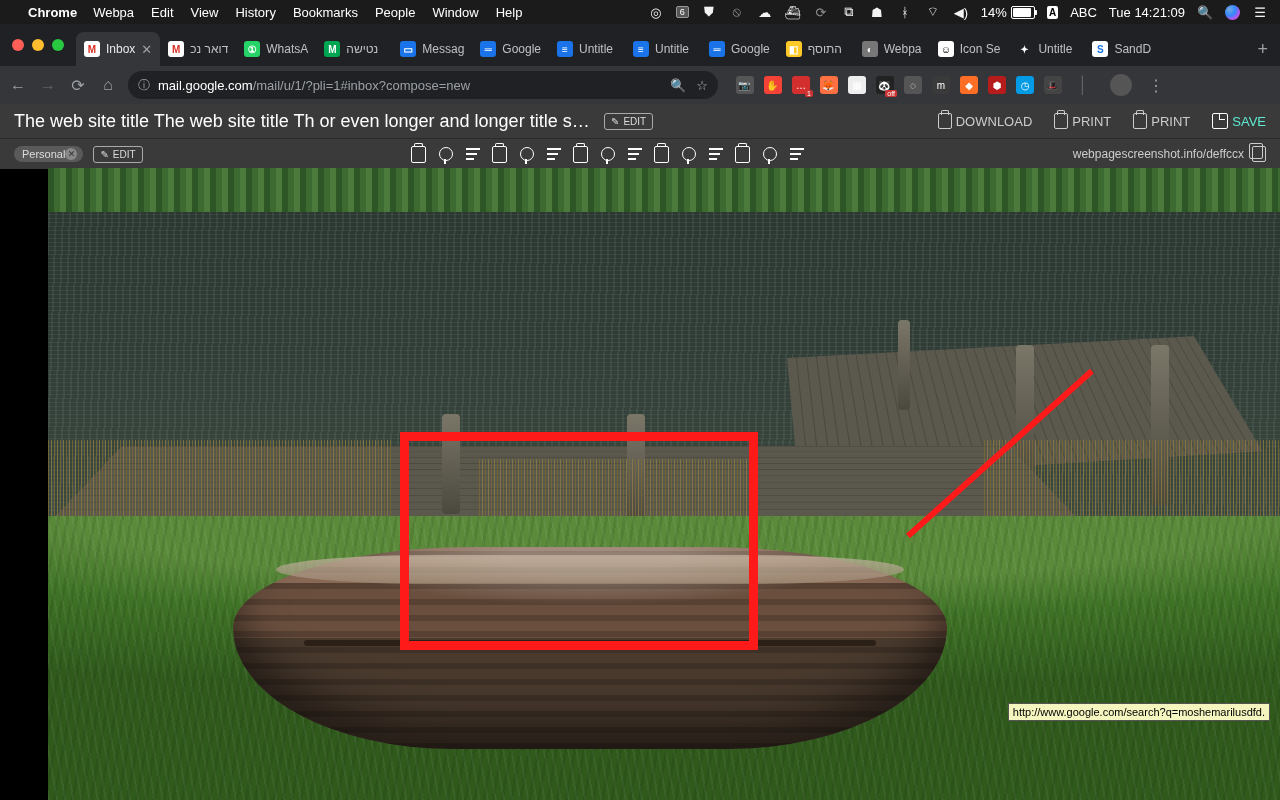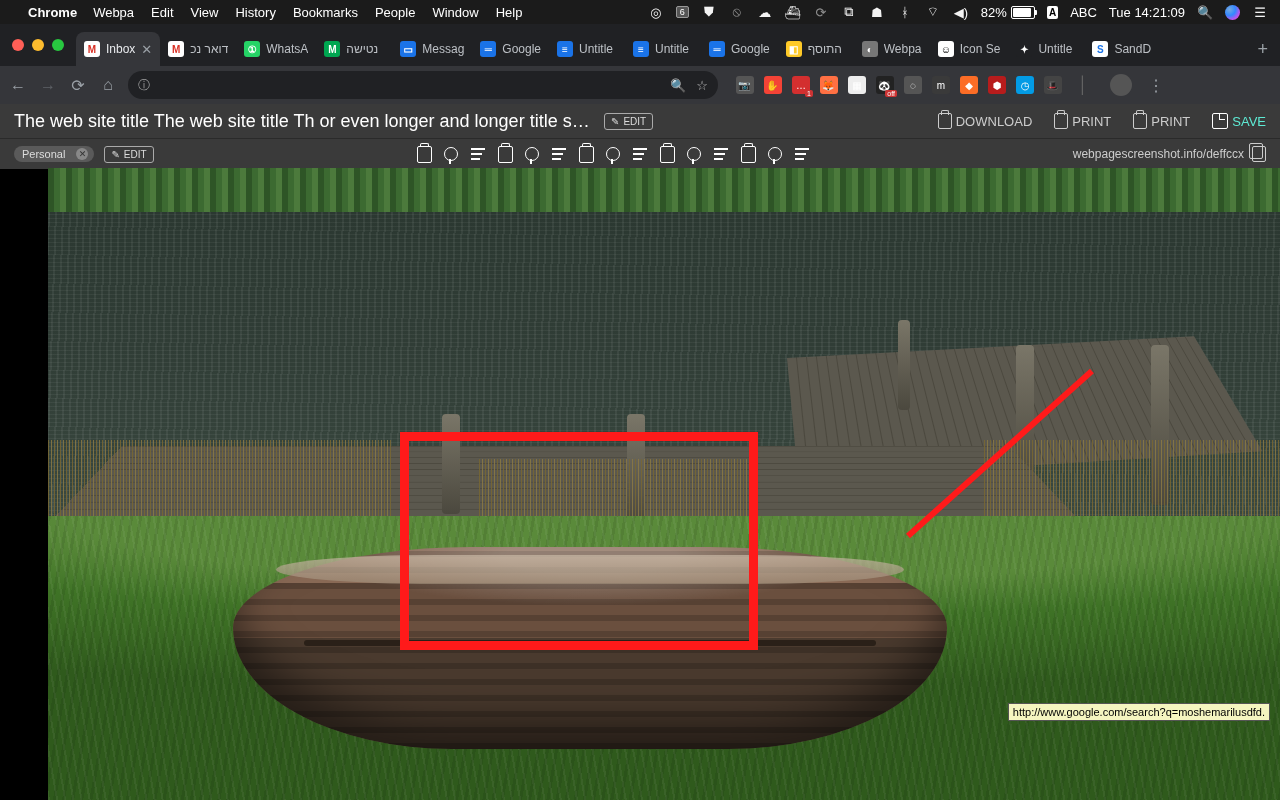--- a/index.html
+++ b/index.html
@@ -166,7 +166,7 @@
     <span class="ico">⌔</span>
     <span class="ico">◀)</span>
     <span class="batt">
-      <span class="txt">82%</span>
+      <span class="txt">14%</span>
       <span class="batt-shape">
           <span class="batt-fill"></span>
         </span>

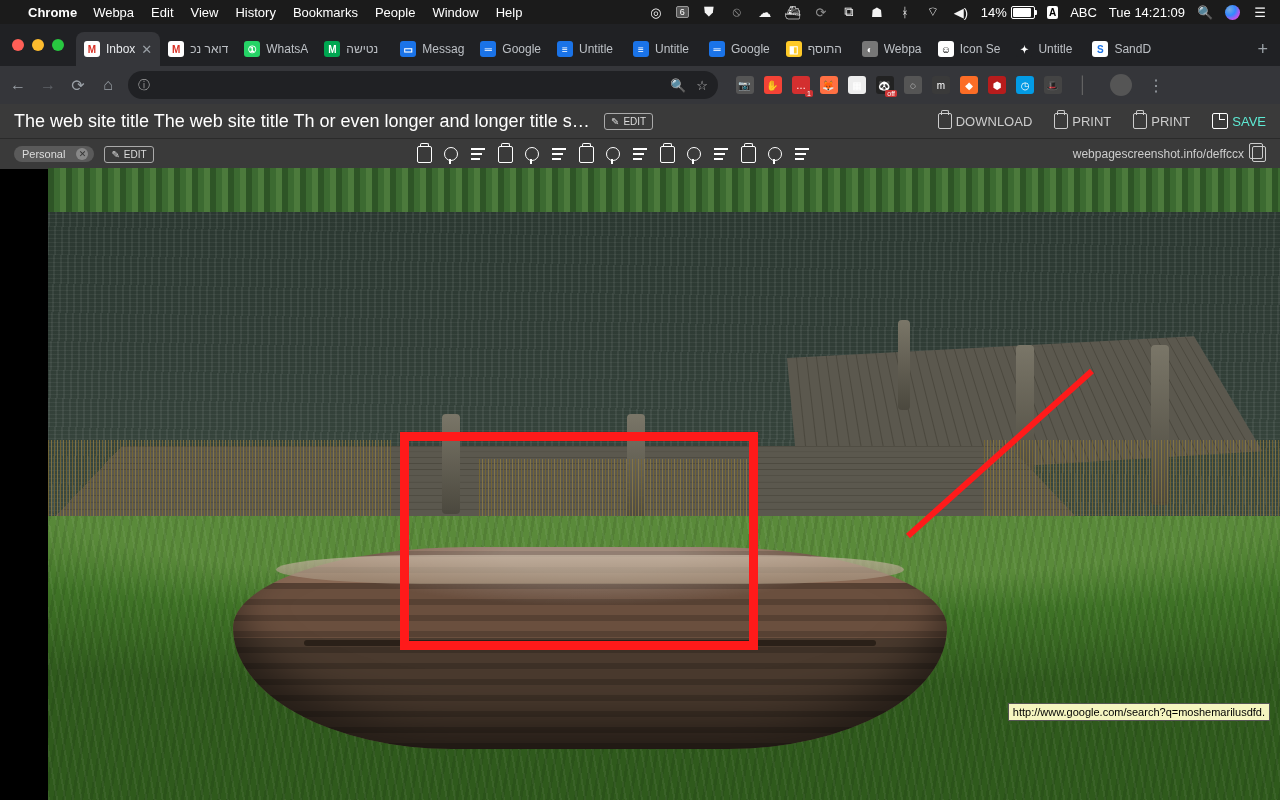--- a/index.html
+++ b/index.html
@@ -255,6 +255,7 @@
   <span class="nav-ico">⌂</span>
   <div class="omnibox">
     <span class="secure">ⓘ</span>
+    <span><span class="host">mail.google.com</span><span class="path">/mail/u/1/?pli=1#inbox?compose=new</span></span>
     <span class="omni-right">
       <span>🔍</span>
       <span>☆</span>

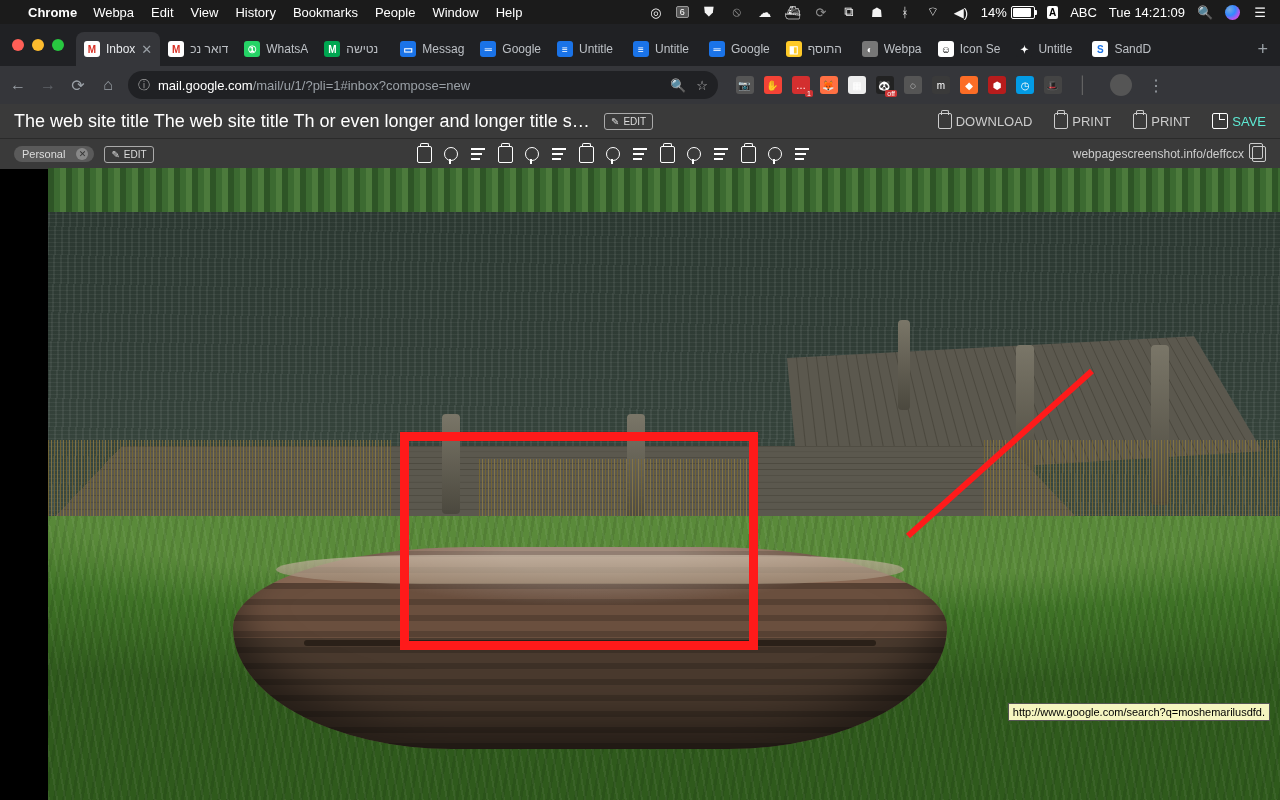--- a/index.html
+++ b/index.html
@@ -60,7 +60,7 @@
   .save-ico::after{content:"";position:absolute;top:0;right:2px;width:5px;height:5px;background:#3a3a3a;border-left:1.5px solid #fff;border-bottom:1.5px solid #fff}
 
   .ext-bar2{height:30px;background:#3a3a3a;border-top:1px solid #2a2a2a;display:flex;align-items:center;padding:0 14px;color:#ddd;font-size:11px;gap:10px}
-  .tagchip{background:#5a5a5a;border-radius:10px;padding:2px 6px 2px 8px;display:inline-flex;align-items:center;gap:11px;font-size:11px;cursor:default}
+  .tagchip{background:#5a5a5a;border-radius:10px;padding:2px 6px 2px 8px;display:inline-flex;align-items:center;gap:0;font-size:11px;cursor:default}
   .tagchip .x{background:#888;border-radius:50%;width:12px;height:12px;display:flex;align-items:center;justify-content:center;font-size:9px;color:#333}
   .toolset{flex:1;display:flex;justify-content:center;gap:9px;align-items:center}
   .toolset .t{width:18px;height:18px;display:flex;align-items:center;justify-content:center;cursor:pointer}

